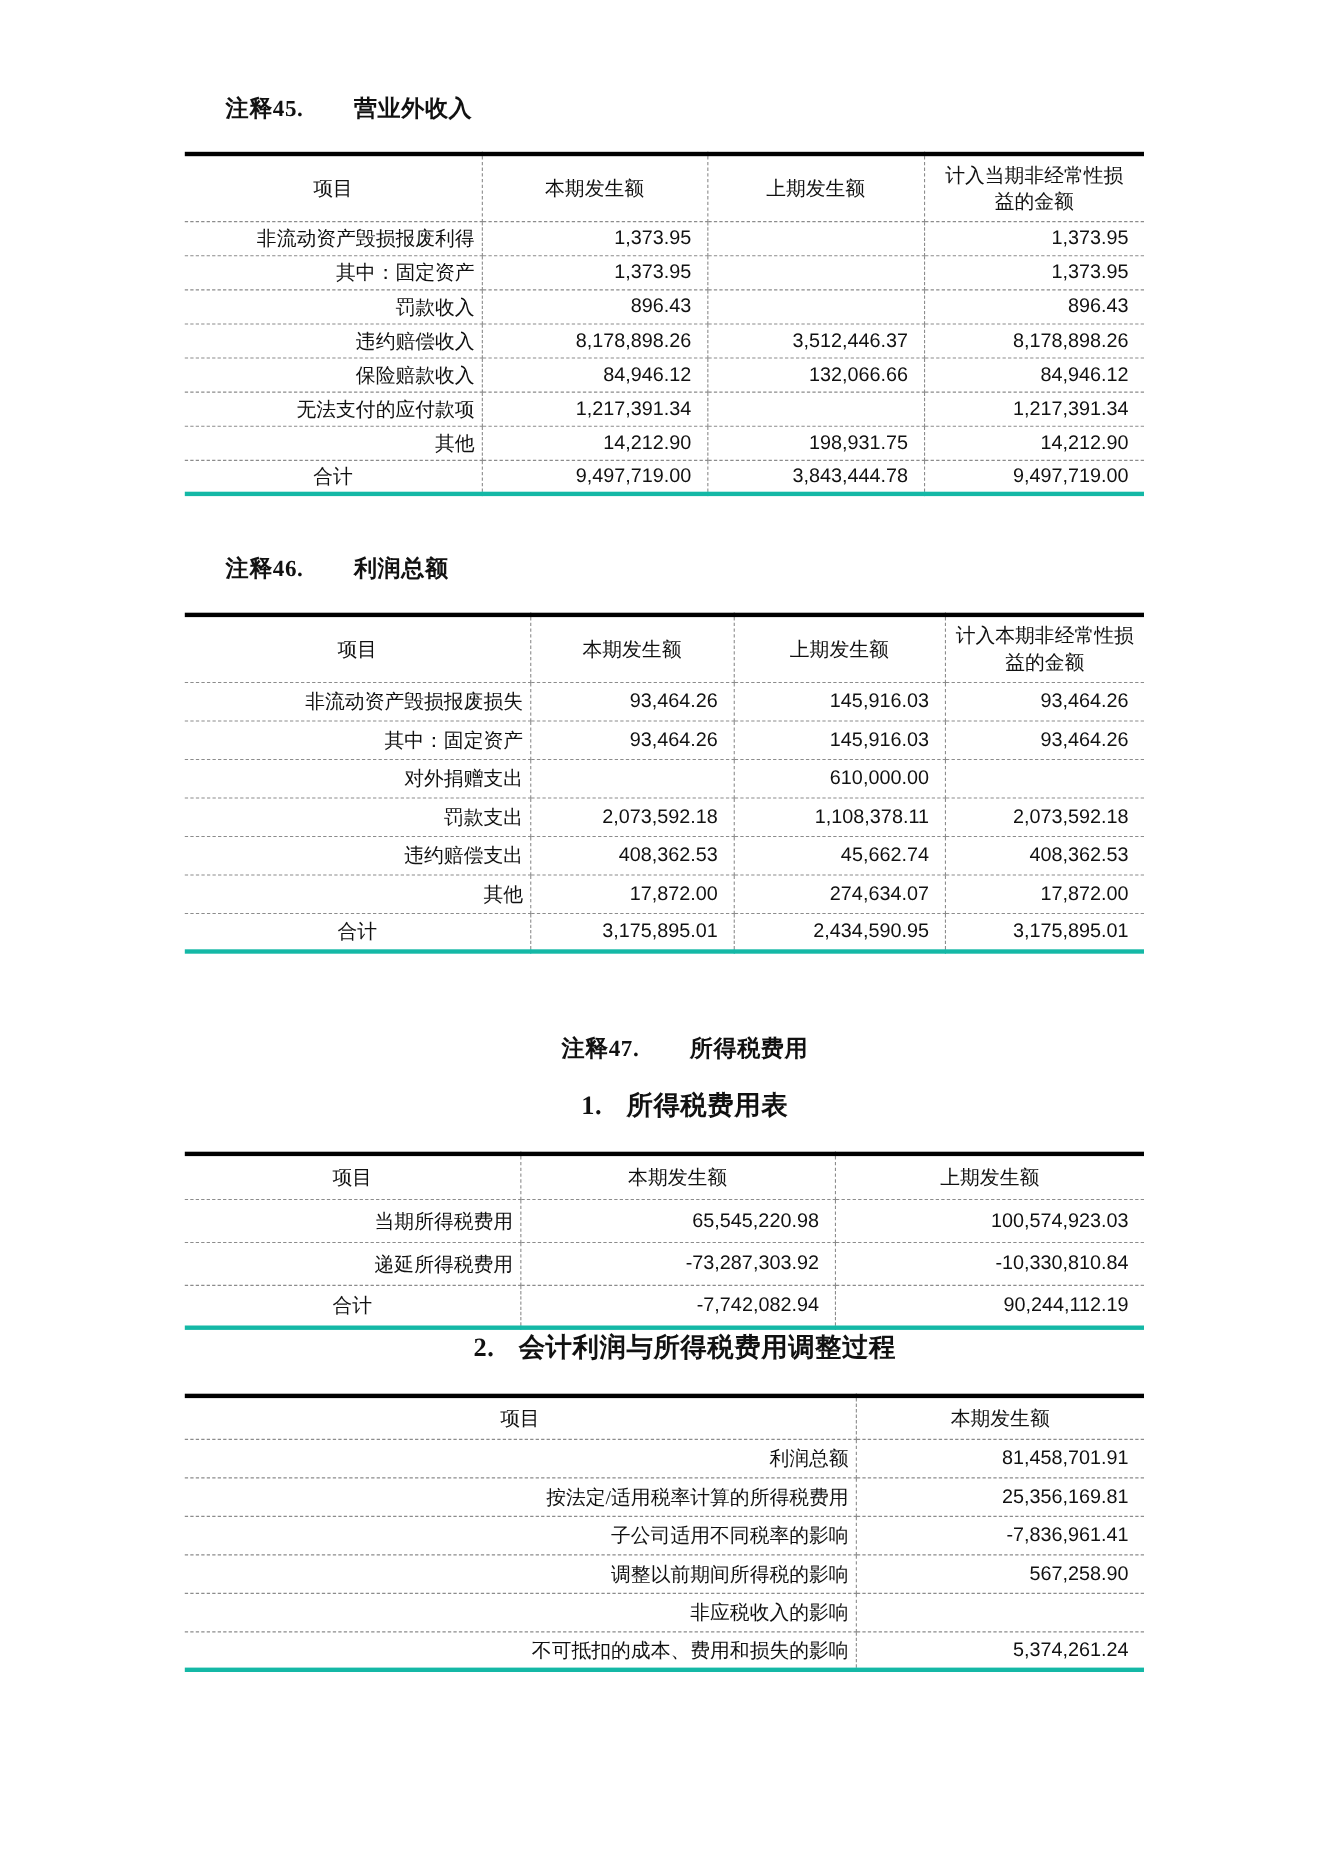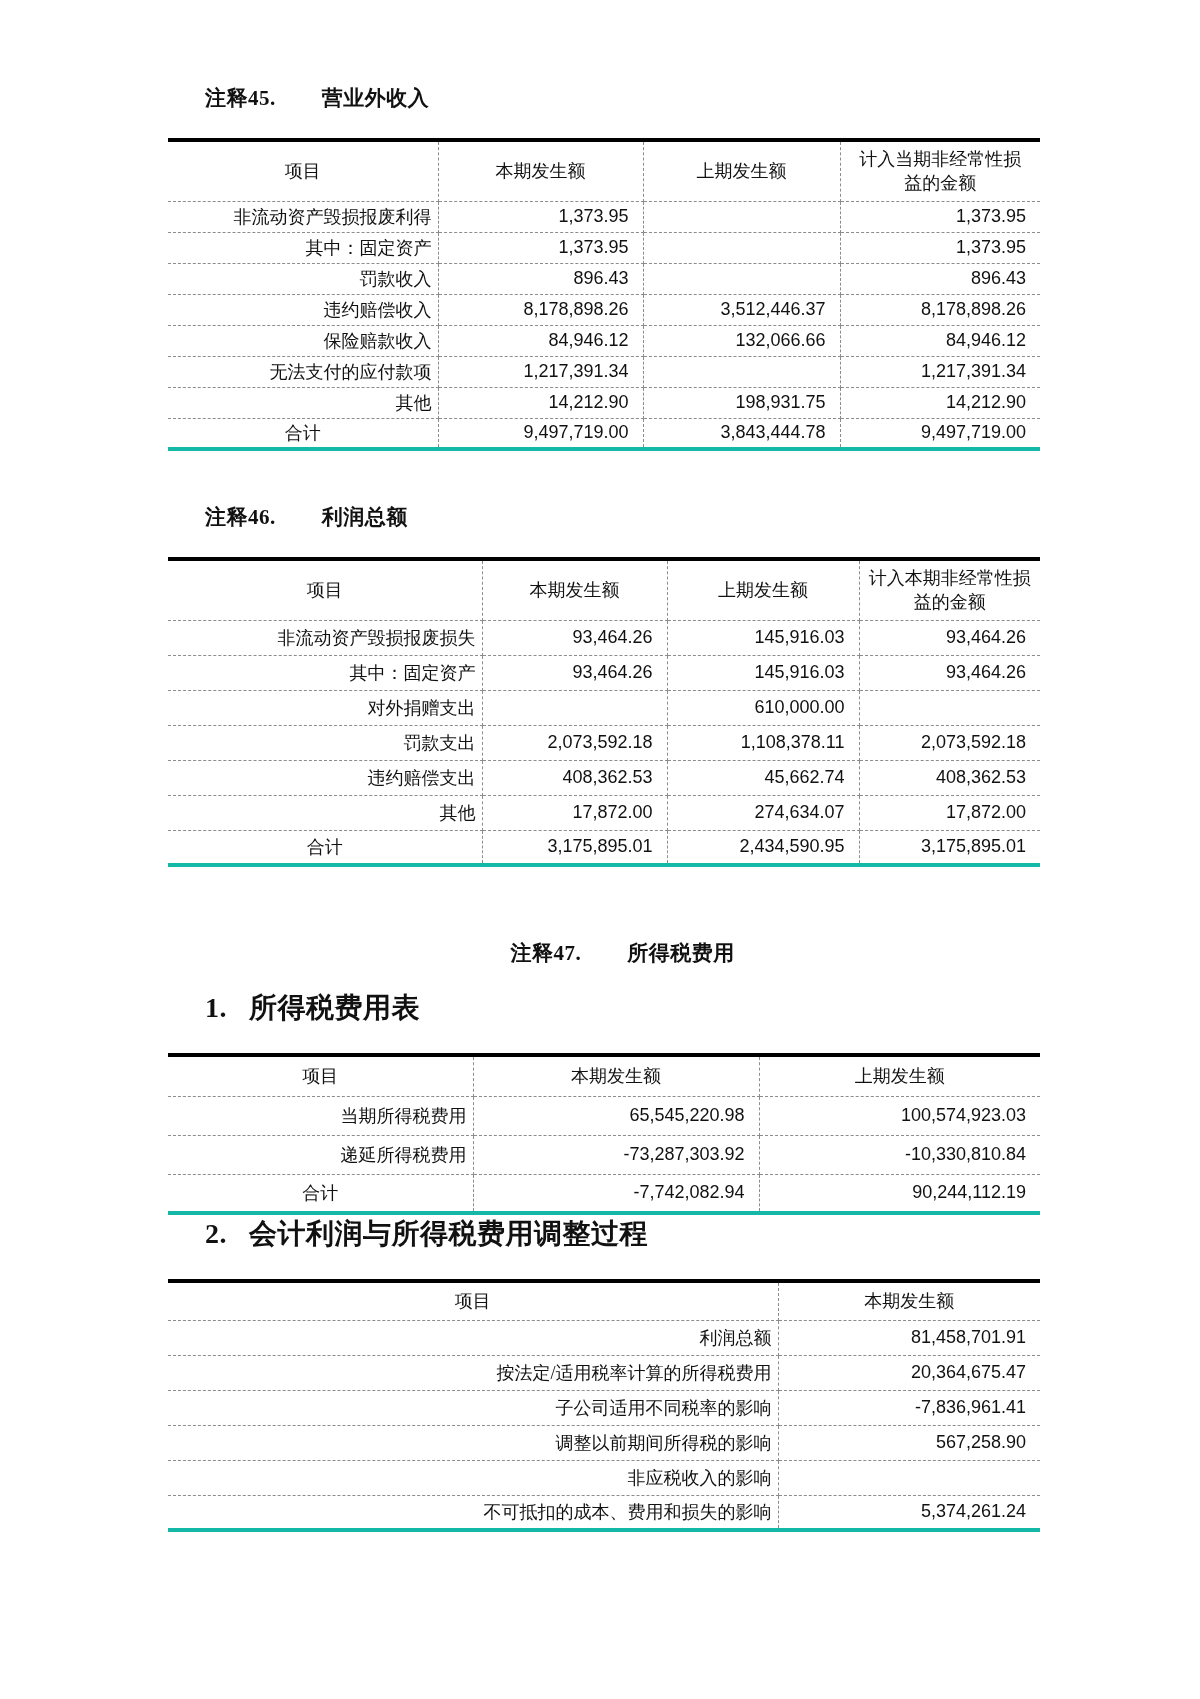--- a/index.html
+++ b/index.html
@@ -29,7 +29,7 @@
     letter-spacing: 0.5px;
     white-space: nowrap;
   }
-  .sub-heading { font-size: 28px; }
+  .sub-heading { font-size: 24px; text-align: center; }
   .note-heading .h-title { margin-left: 46px; }
   .sub-heading  .h-title { margin-left: 22px; }
 

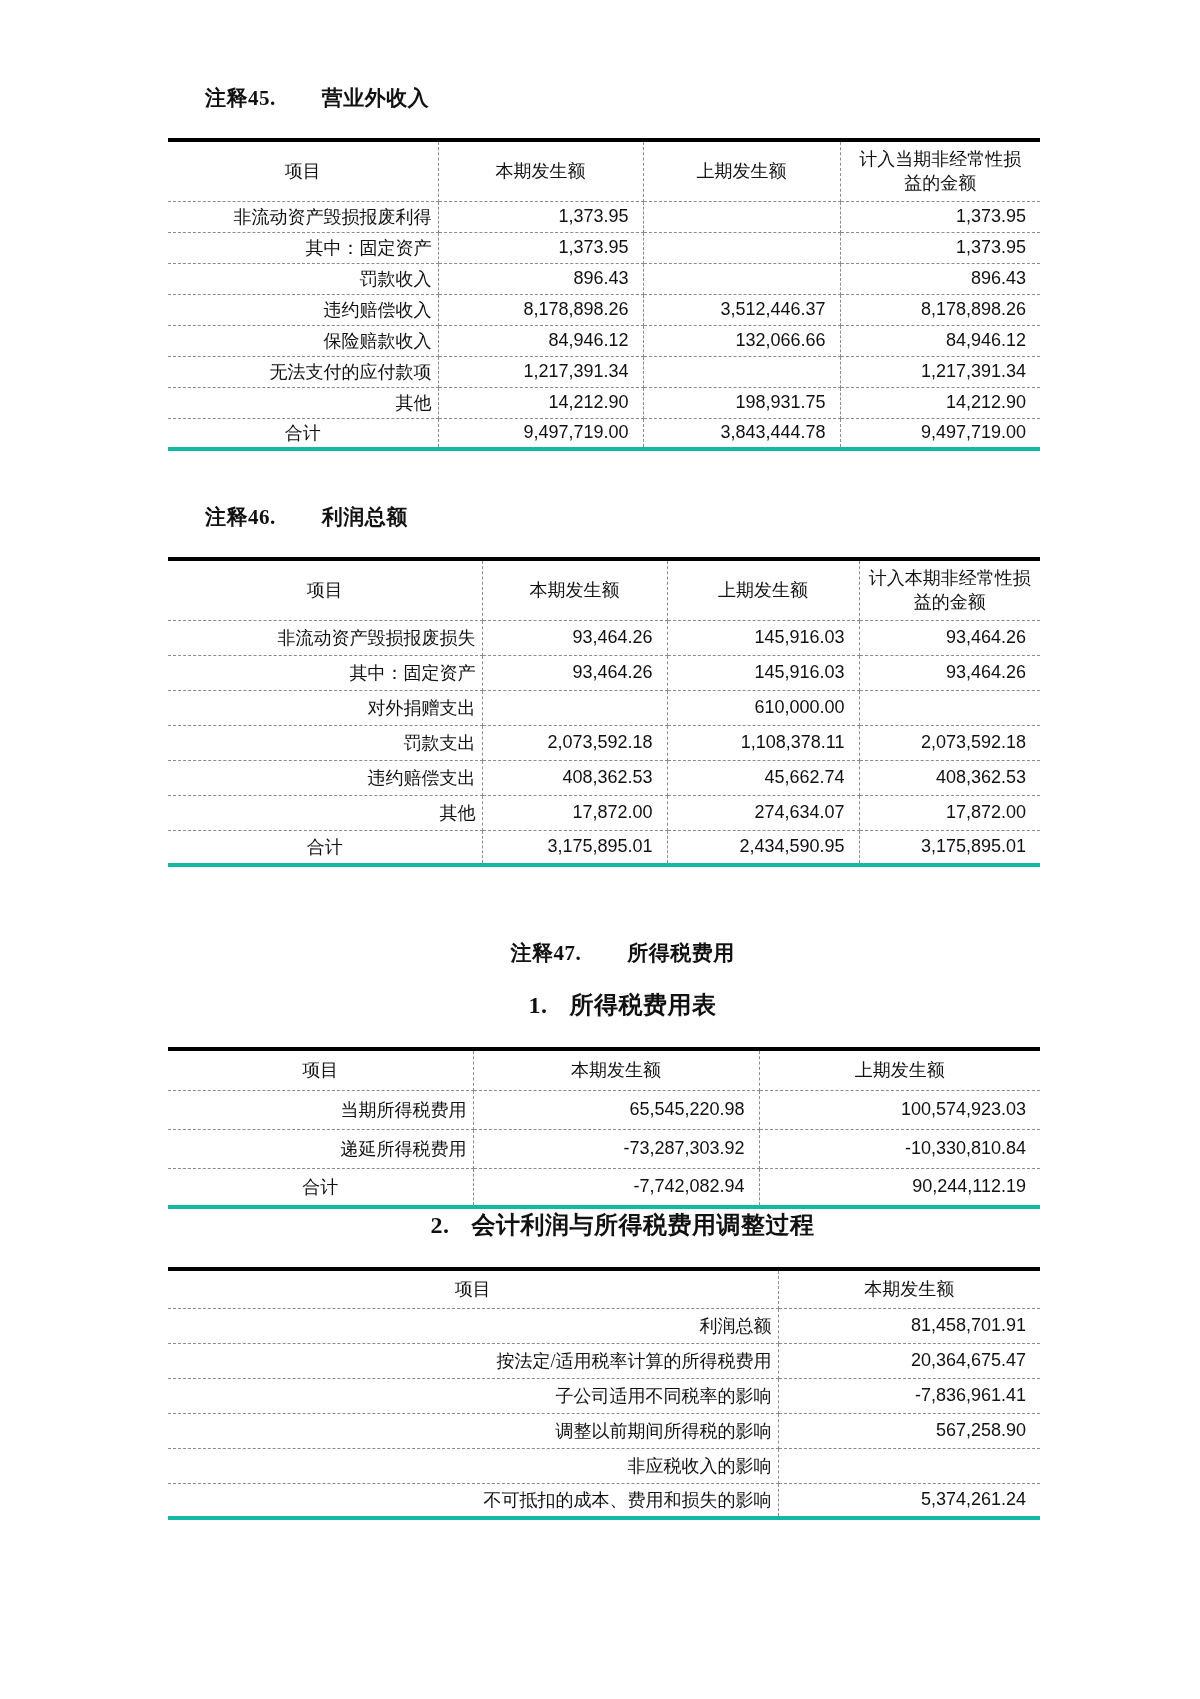--- a/index.html
+++ b/index.html
@@ -272,7 +272,7 @@
             </tr>
             <tr>
               <td class="label">按法定/适用税率计算的所得税费用</td>
-              <td class="num">20,364,675.47</td>
+              <td class="num">25,356,169.81</td>
             </tr>
             <tr>
               <td class="label">子公司适用不同税率的影响</td>

